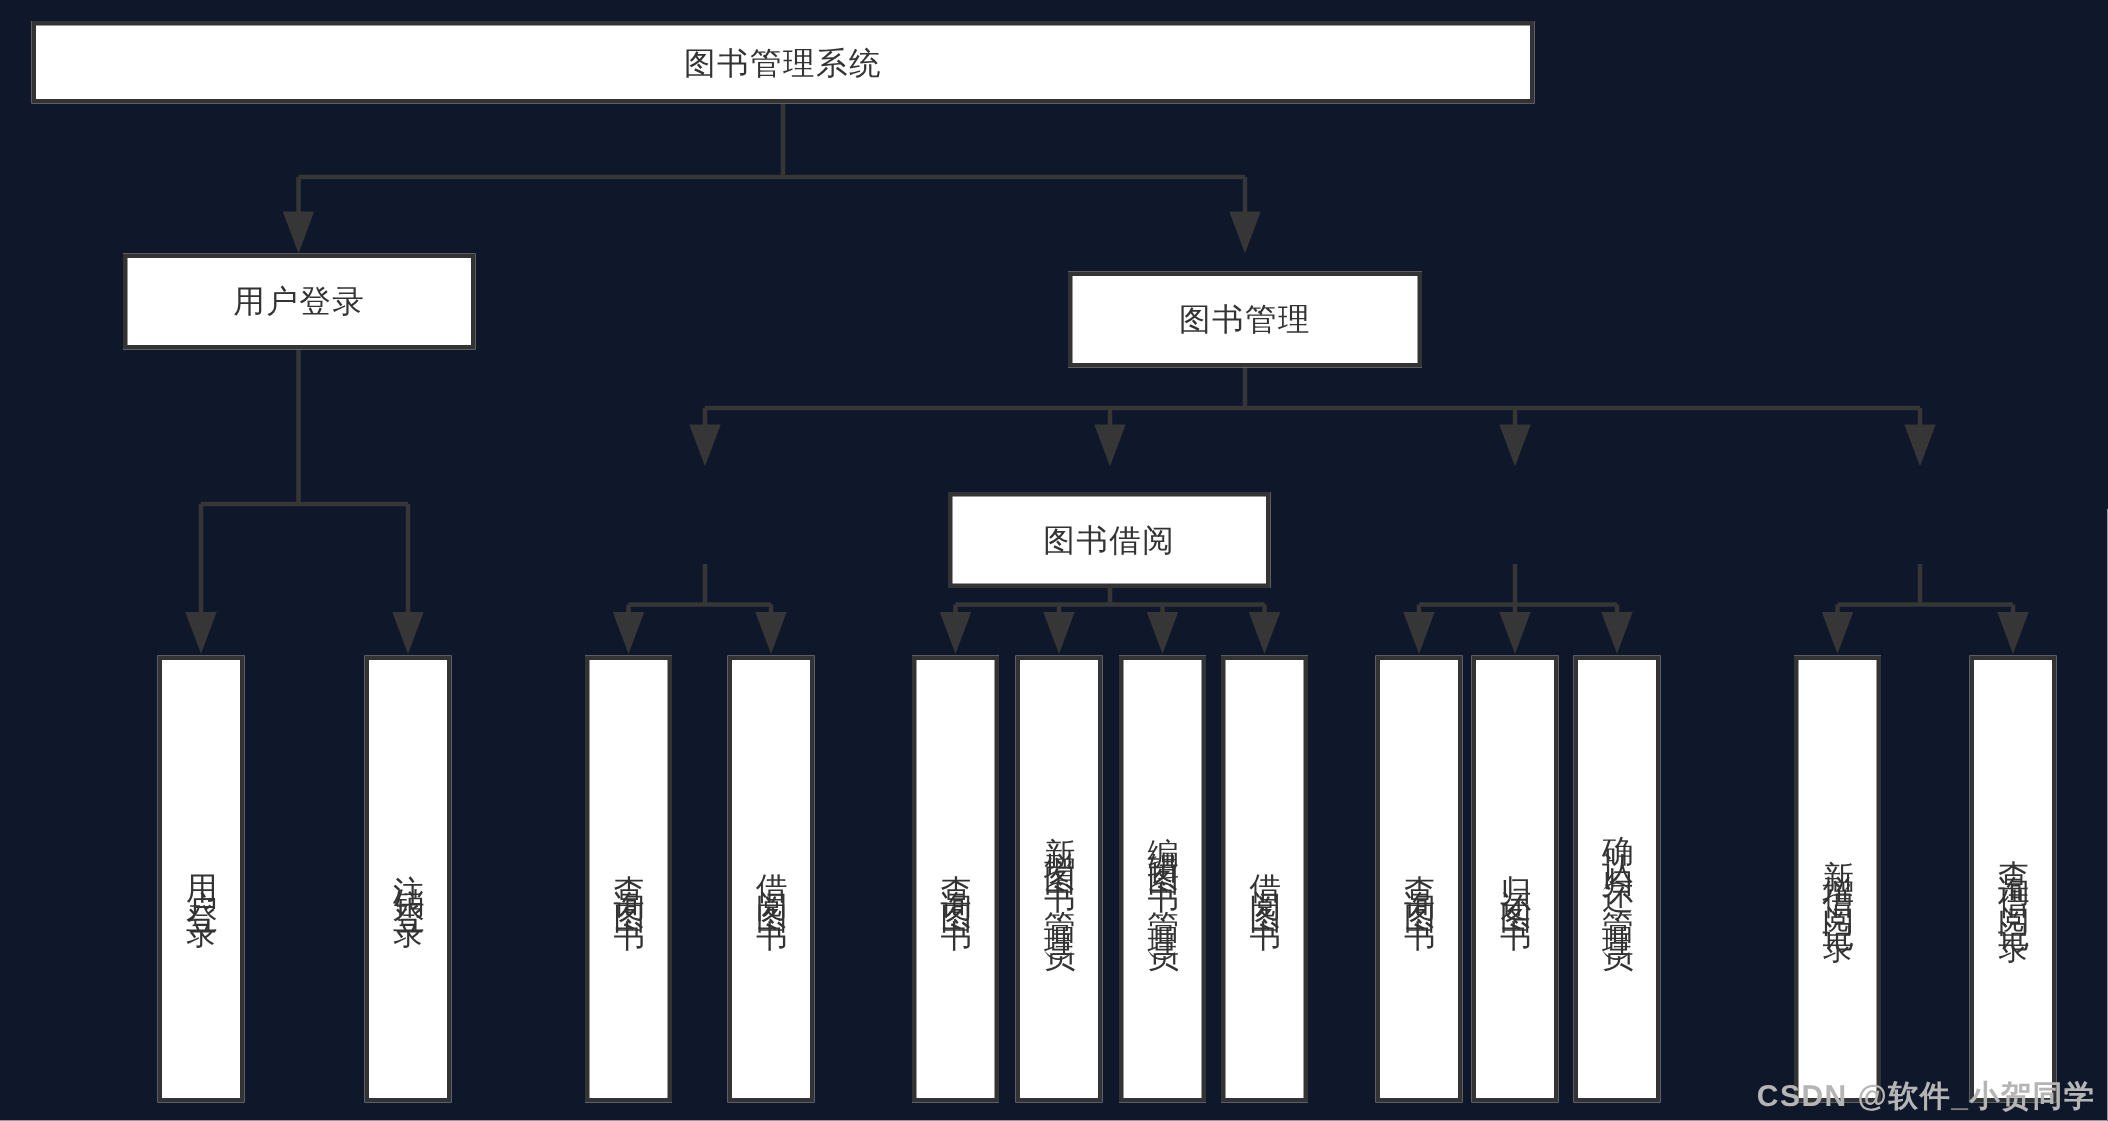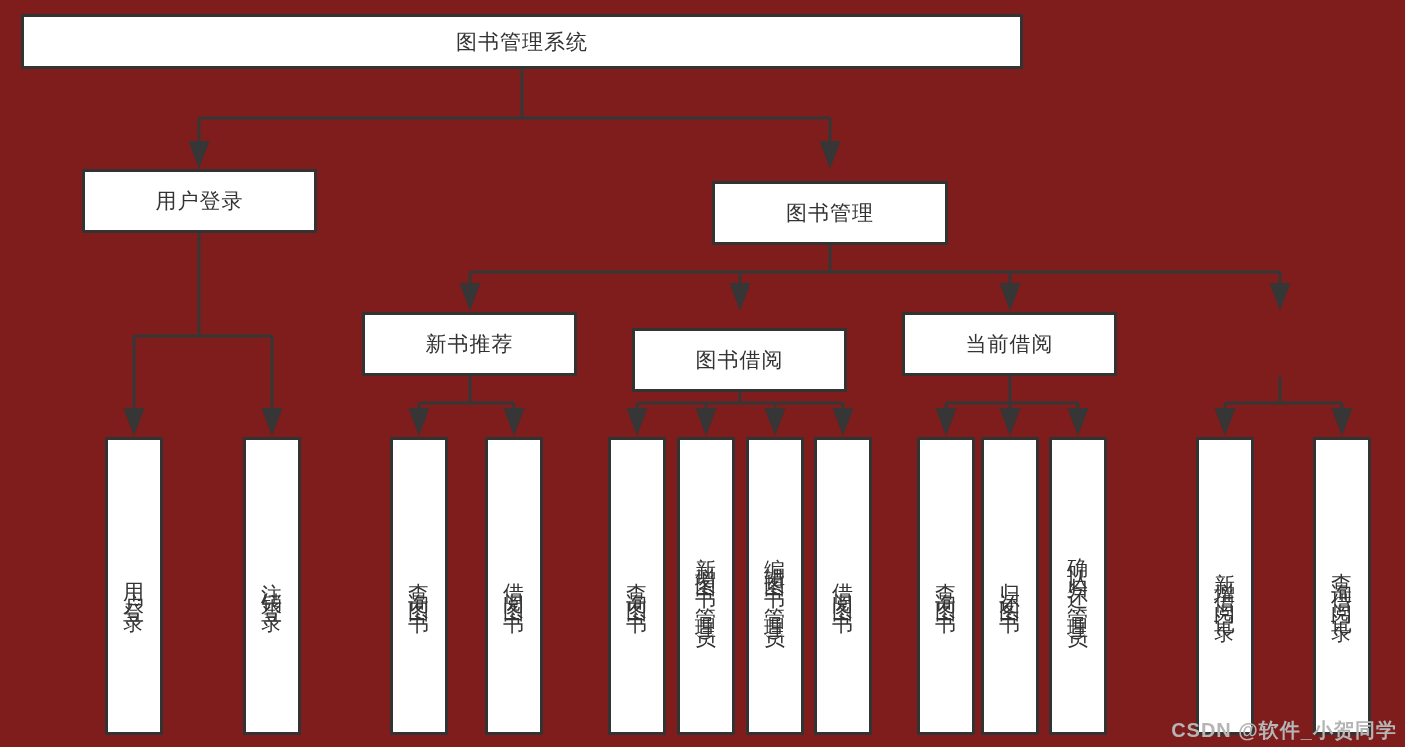--- a/index.html
+++ b/index.html
@@ -11,7 +11,7 @@
     position: relative;
     width: 1405px;
     height: 747px;
-    background: #7f1d1d;
+    background: #0f172a;
     overflow: hidden;
     font-family: "Liberation Sans", "DejaVu Sans", sans-serif;
   }

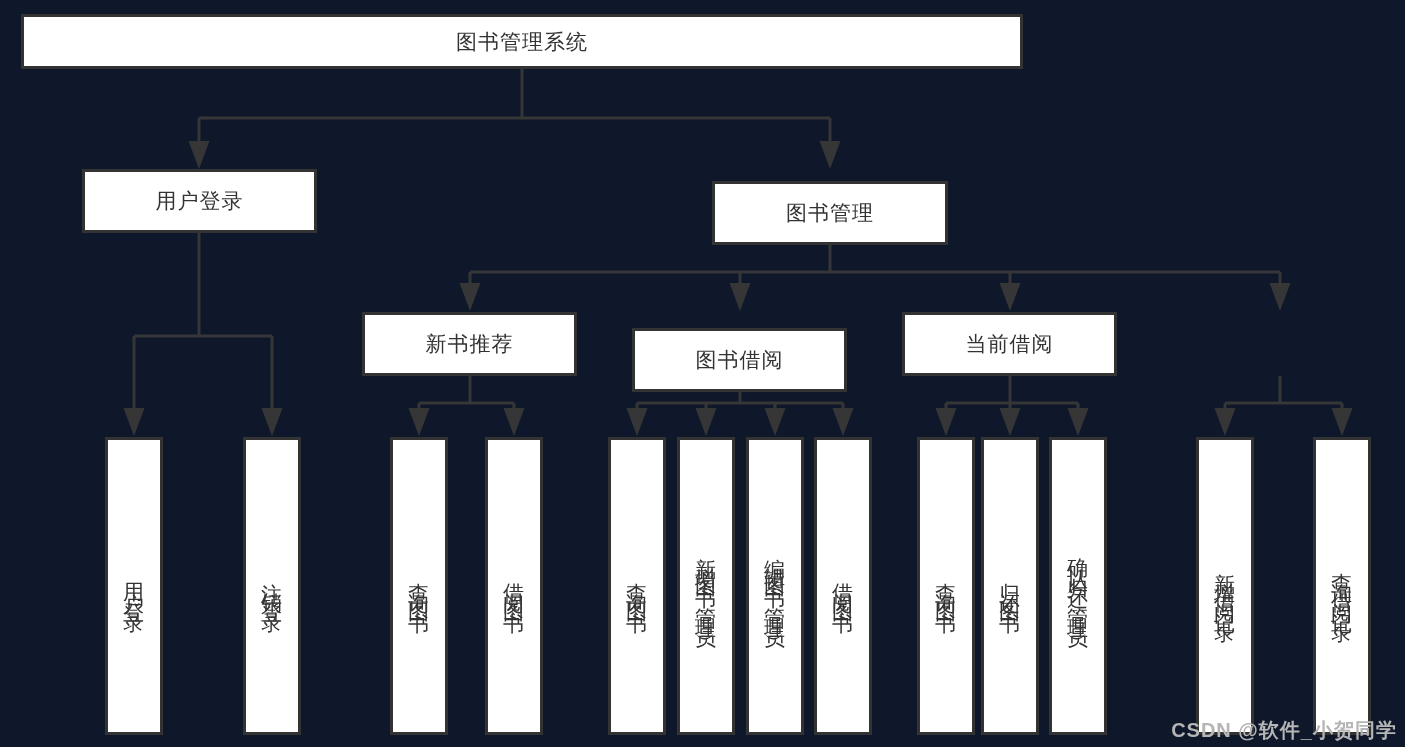--- a/index.html
+++ b/index.html
@@ -159,9 +159,6 @@
     <span>图书管理</span>
   </div>
 
-  <div class="node hbox" style="left:362px; top:312px; width:215px; height:64px;">
-    <span>新书推荐</span>
-  </div>
   <div class="node hbox" style="left:632px; top:328px; width:215px; height:64px;">
     <span>图书借阅</span>
   </div>

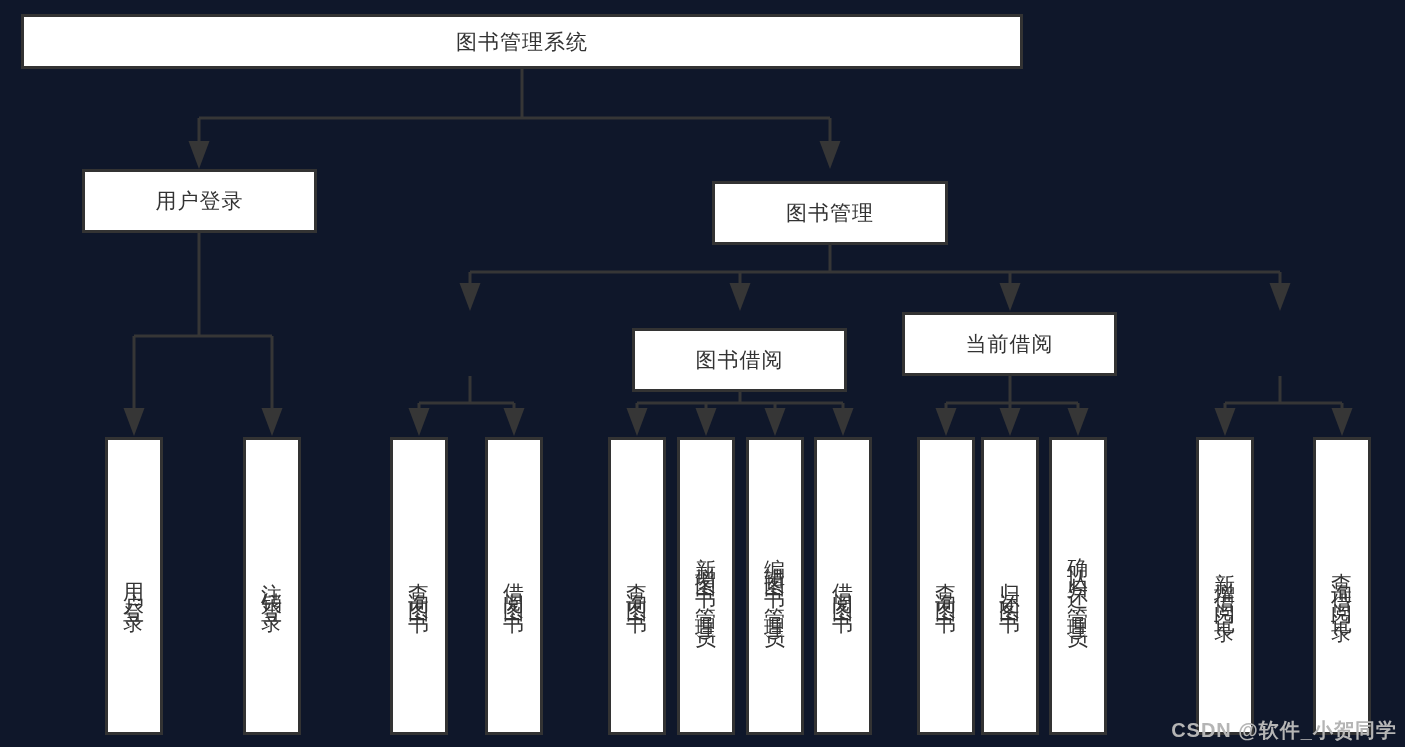--- a/index.html
+++ b/index.html
@@ -162,9 +162,6 @@
   <div class="node hbox" style="left:632px; top:328px; width:215px; height:64px;">
     <span>图书借阅</span>
   </div>
-  <div class="node hbox" style="left:902px; top:312px; width:215px; height:64px;">
-    <span>当前借阅</span>
-  </div>
 
   <div class="node vbox" style="left:105px;">
     <span class="vtext">用户登录</span>

